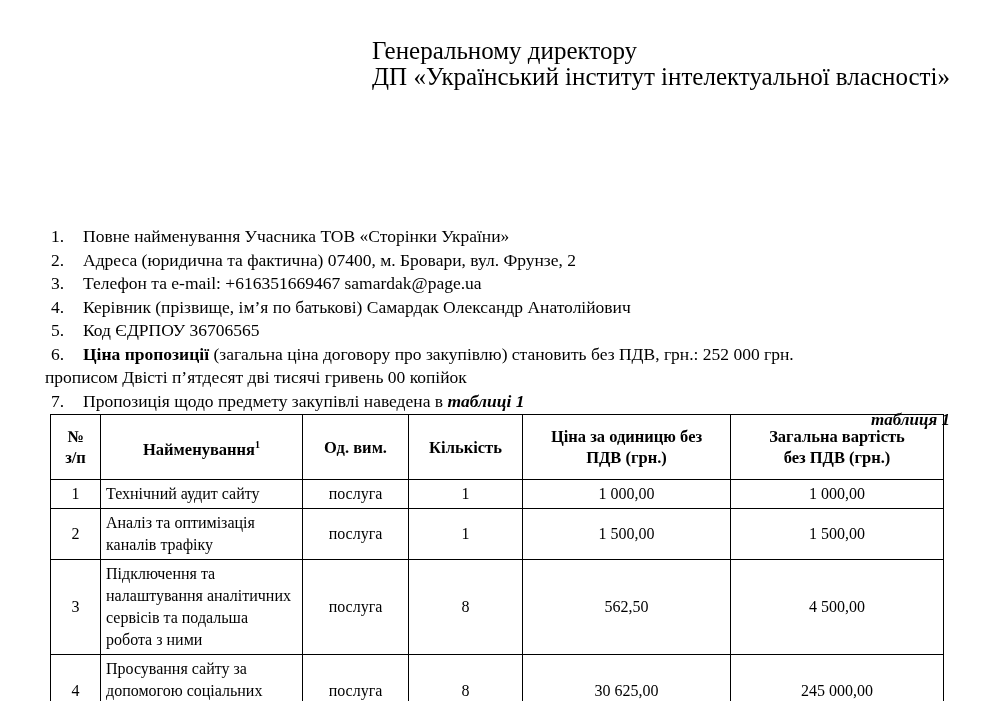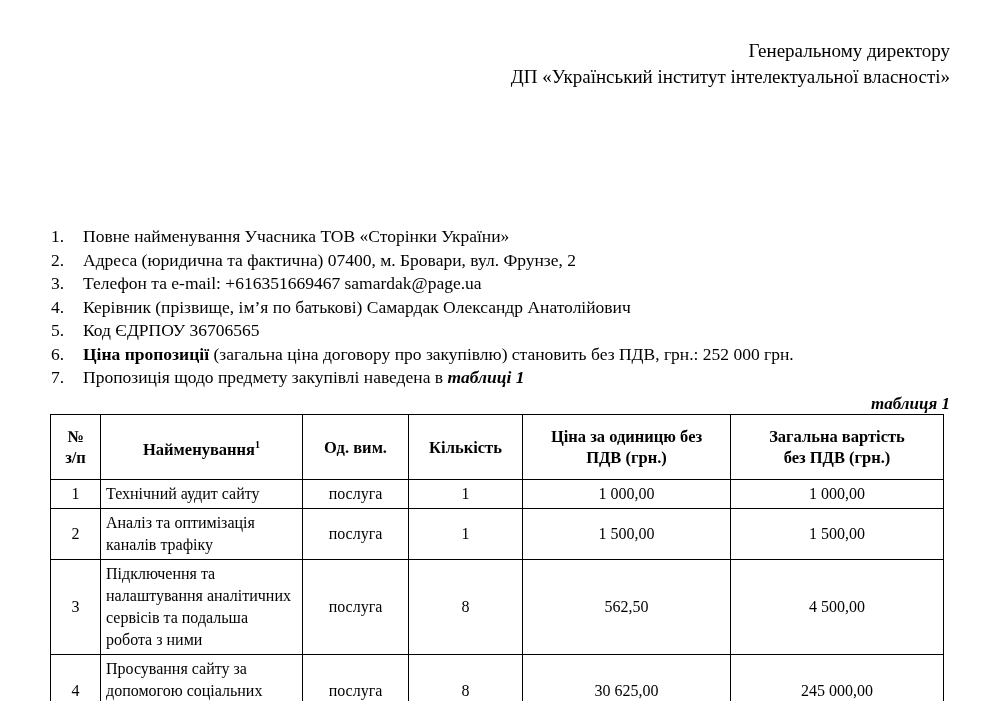--- a/index.html
+++ b/index.html
@@ -28,8 +28,7 @@
     position: absolute;
     top: 38px;
     right: 50px;
-    text-align: right;
-    font-size: 19px;
+    font-size: 25px;
     line-height: 26px;
     font-weight: 400;
   }

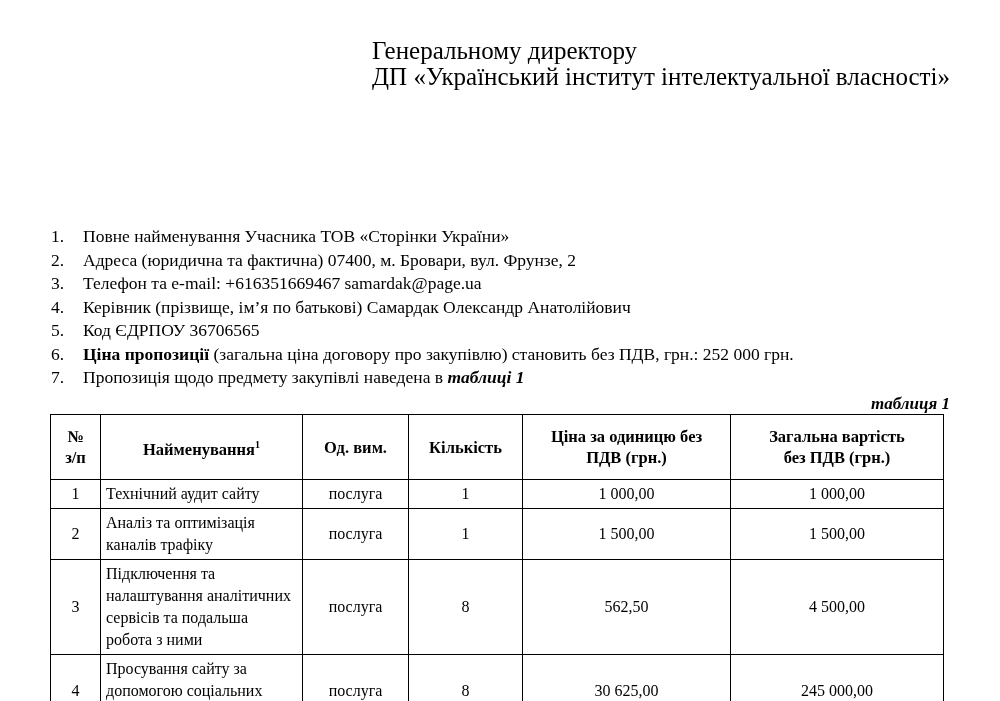--- a/index.html
+++ b/index.html
@@ -155,6 +155,7 @@
       <span class="num">6.</span>
       <span class="txt"><span class="b">Ціна пропозиції</span><span> (загальна ціна договору про закупівлю) становить без ПДВ, грн.: 252 000 грн.</span></span>
     </div>
+    <div class="cont-line">прописом Двісті п’ятдесят дві тисячі гривень 00 копійок</div>
 
     <div class="li">
       <span class="num">7.</span>

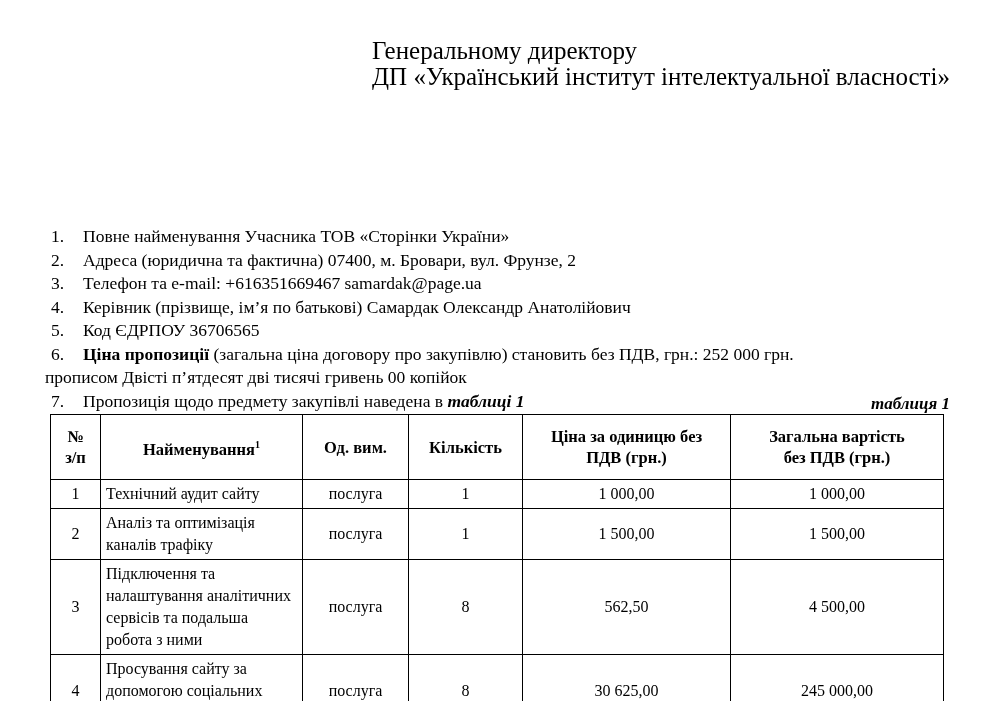--- a/index.html
+++ b/index.html
@@ -73,7 +73,7 @@
   
   .tbl-caption {
     position: absolute;
-    top: 394px;
+    top: 410px;
     right: 50px;
     font-size: 17px;
     font-weight: bold;

